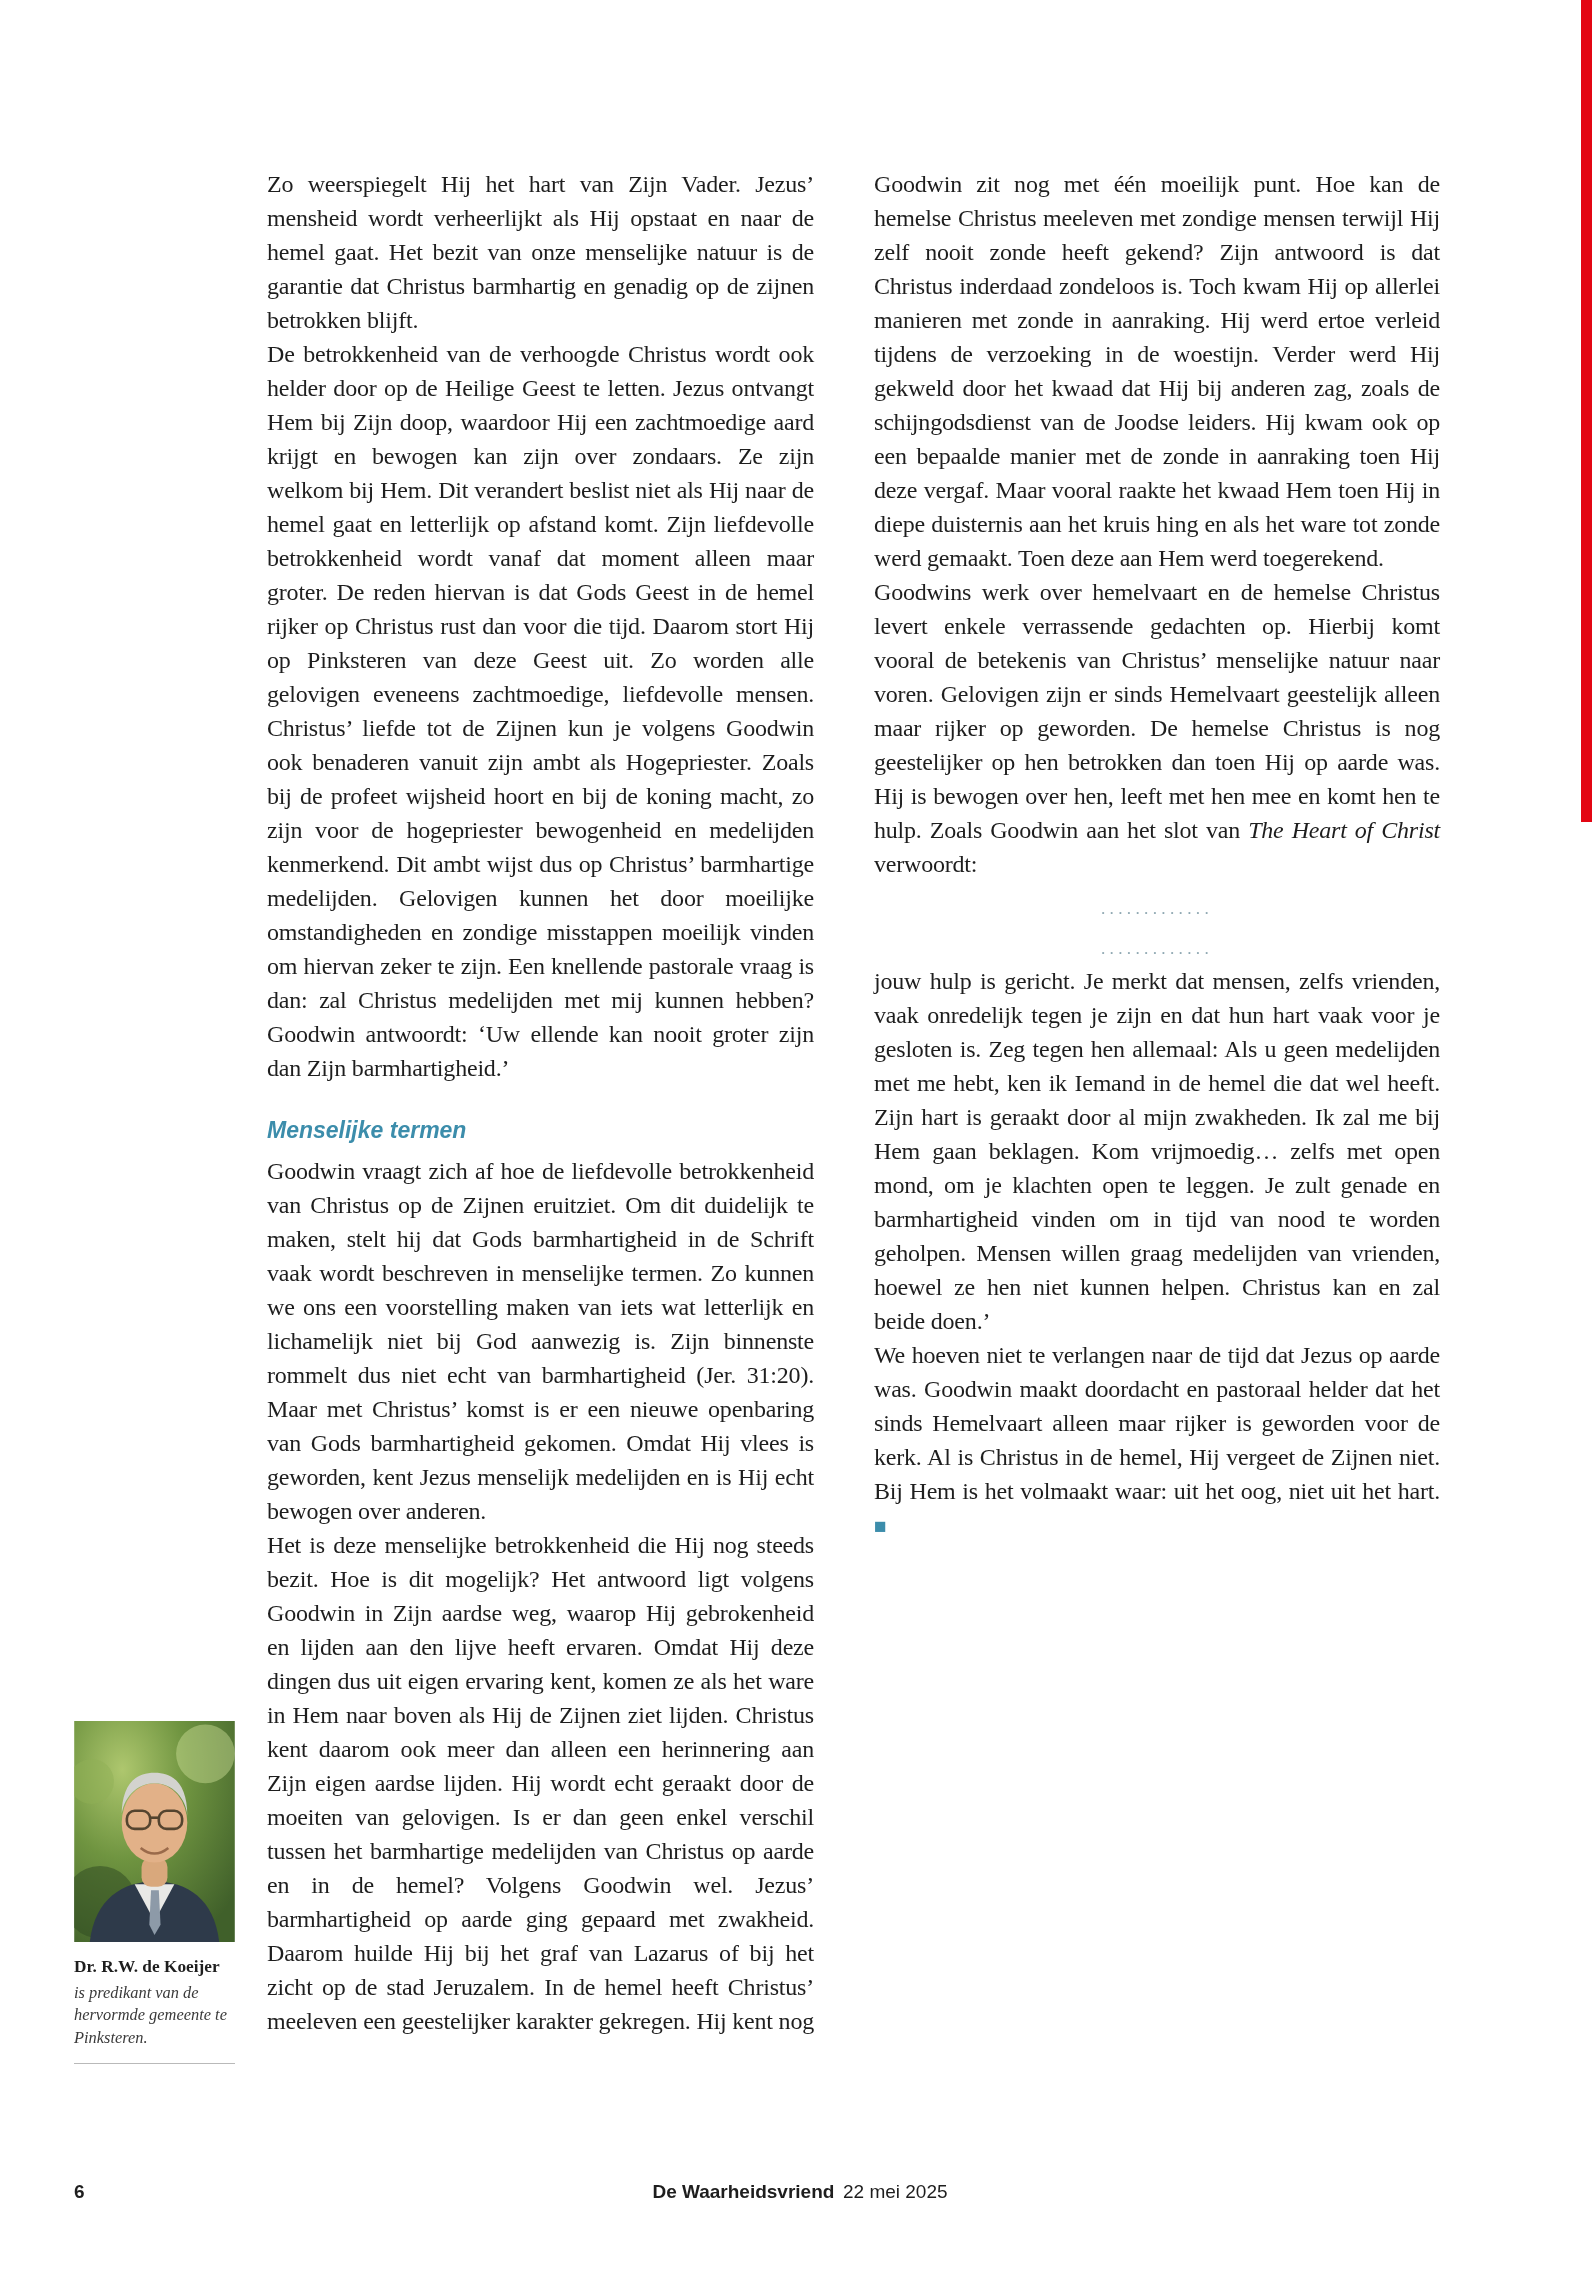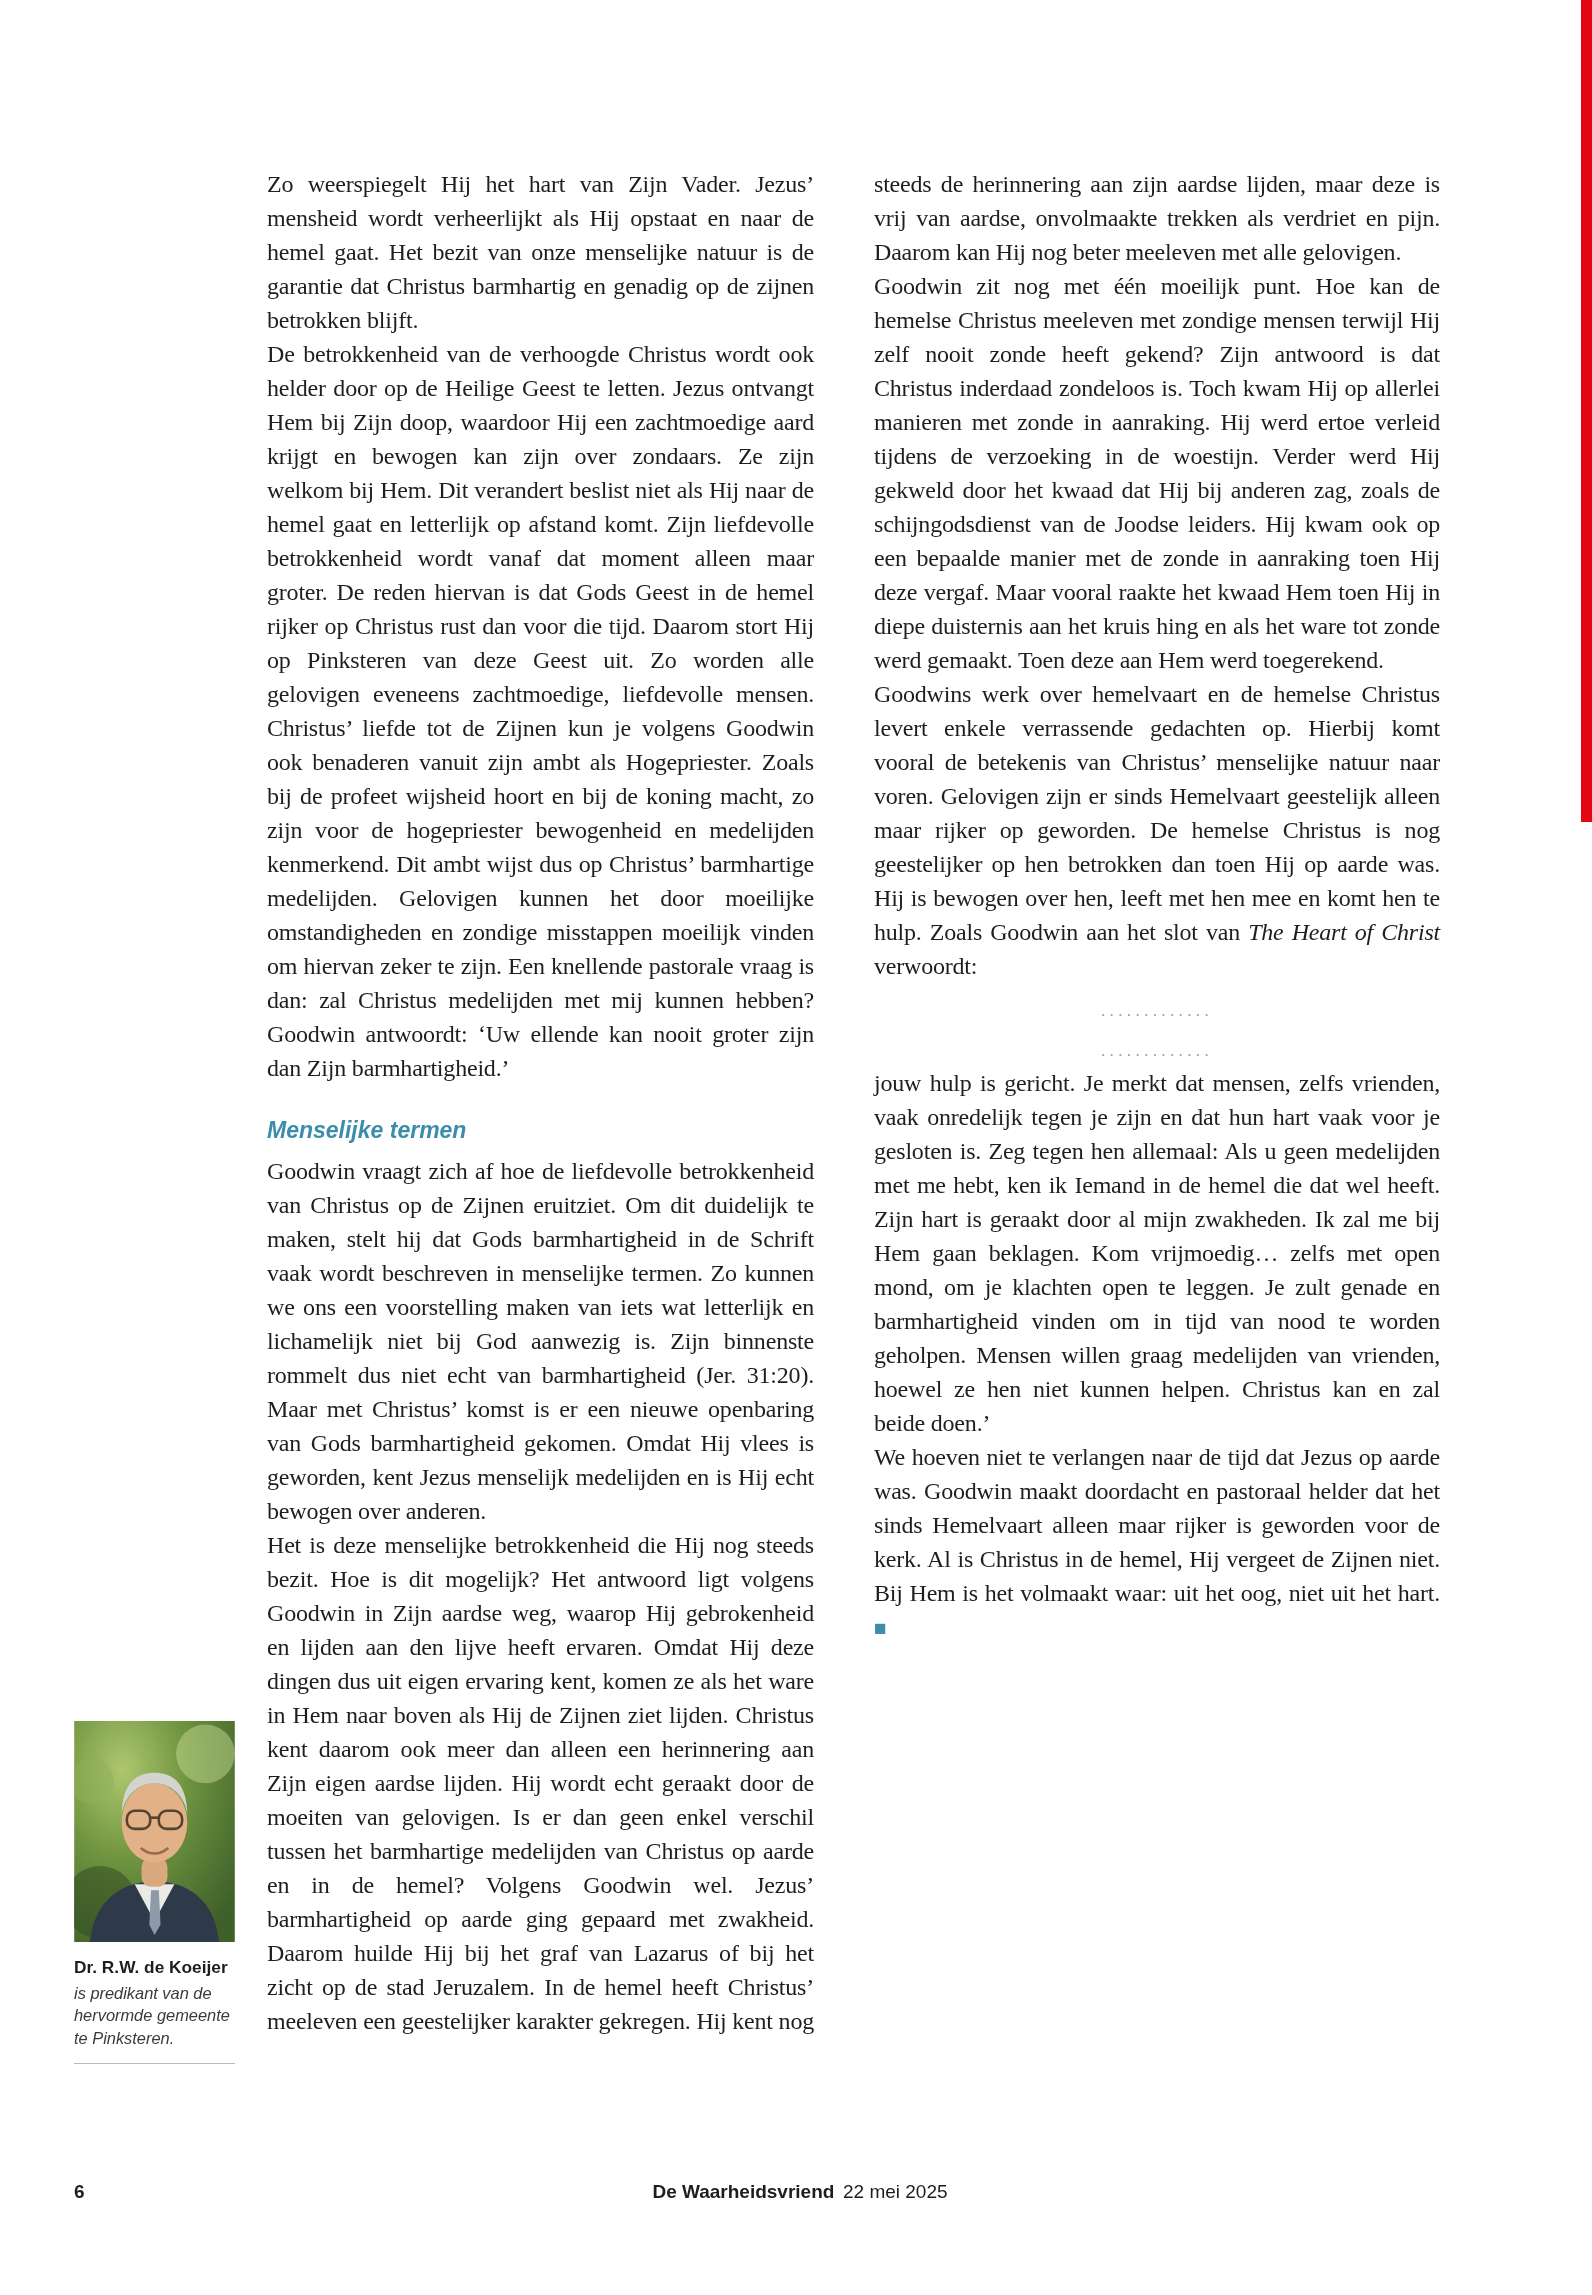--- a/index.html
+++ b/index.html
@@ -62,7 +62,6 @@
     </div>
 
     <div class="col col2">
-      <p>steeds de herinnering aan zijn aardse lijden, maar deze is vrij van aardse, onvolmaakte trekken als verdriet en pijn. Daarom kan Hij nog beter meeleven met alle gelovigen.</p>
       <p>Goodwin zit nog met één moeilijk punt. Hoe kan de hemelse Christus meeleven met zondige mensen terwijl Hij zelf nooit zonde heeft gekend? Zijn antwoord is dat Christus inderdaad zondeloos is. Toch kwam Hij op allerlei manieren met zonde in aanraking. Hij werd ertoe verleid tijdens de verzoeking in de woestijn. Verder werd Hij gekweld door het kwaad dat Hij bij anderen zag, zoals de schijngodsdienst van de Joodse leiders. Hij kwam ook op een bepaalde manier met de zonde in aanraking toen Hij deze vergaf. Maar vooral raakte het kwaad Hem toen Hij in diepe duisternis aan het kruis hing en als het ware tot zonde werd gemaakt. Toen deze aan Hem werd toegerekend.</p>
       <p><span>Goodwins werk over hemelvaart en de hemelse Christus levert enkele verrassende gedachten op. Hierbij komt vooral de betekenis van Christus’ menselijke natuur naar voren. Gelovigen zijn er sinds Hemelvaart geestelijk alleen maar rijker op geworden. De hemelse Christus is nog geestelijker op hen betrokken dan toen Hij op aarde was. Hij is bewogen over hen, leeft met hen mee en komt hen te hulp. Zoals Goodwin aan het slot van </span><em class="book-title">The Heart of Christ</em><span> verwoordt:</span></p>
       <div class="separator">.............</div>

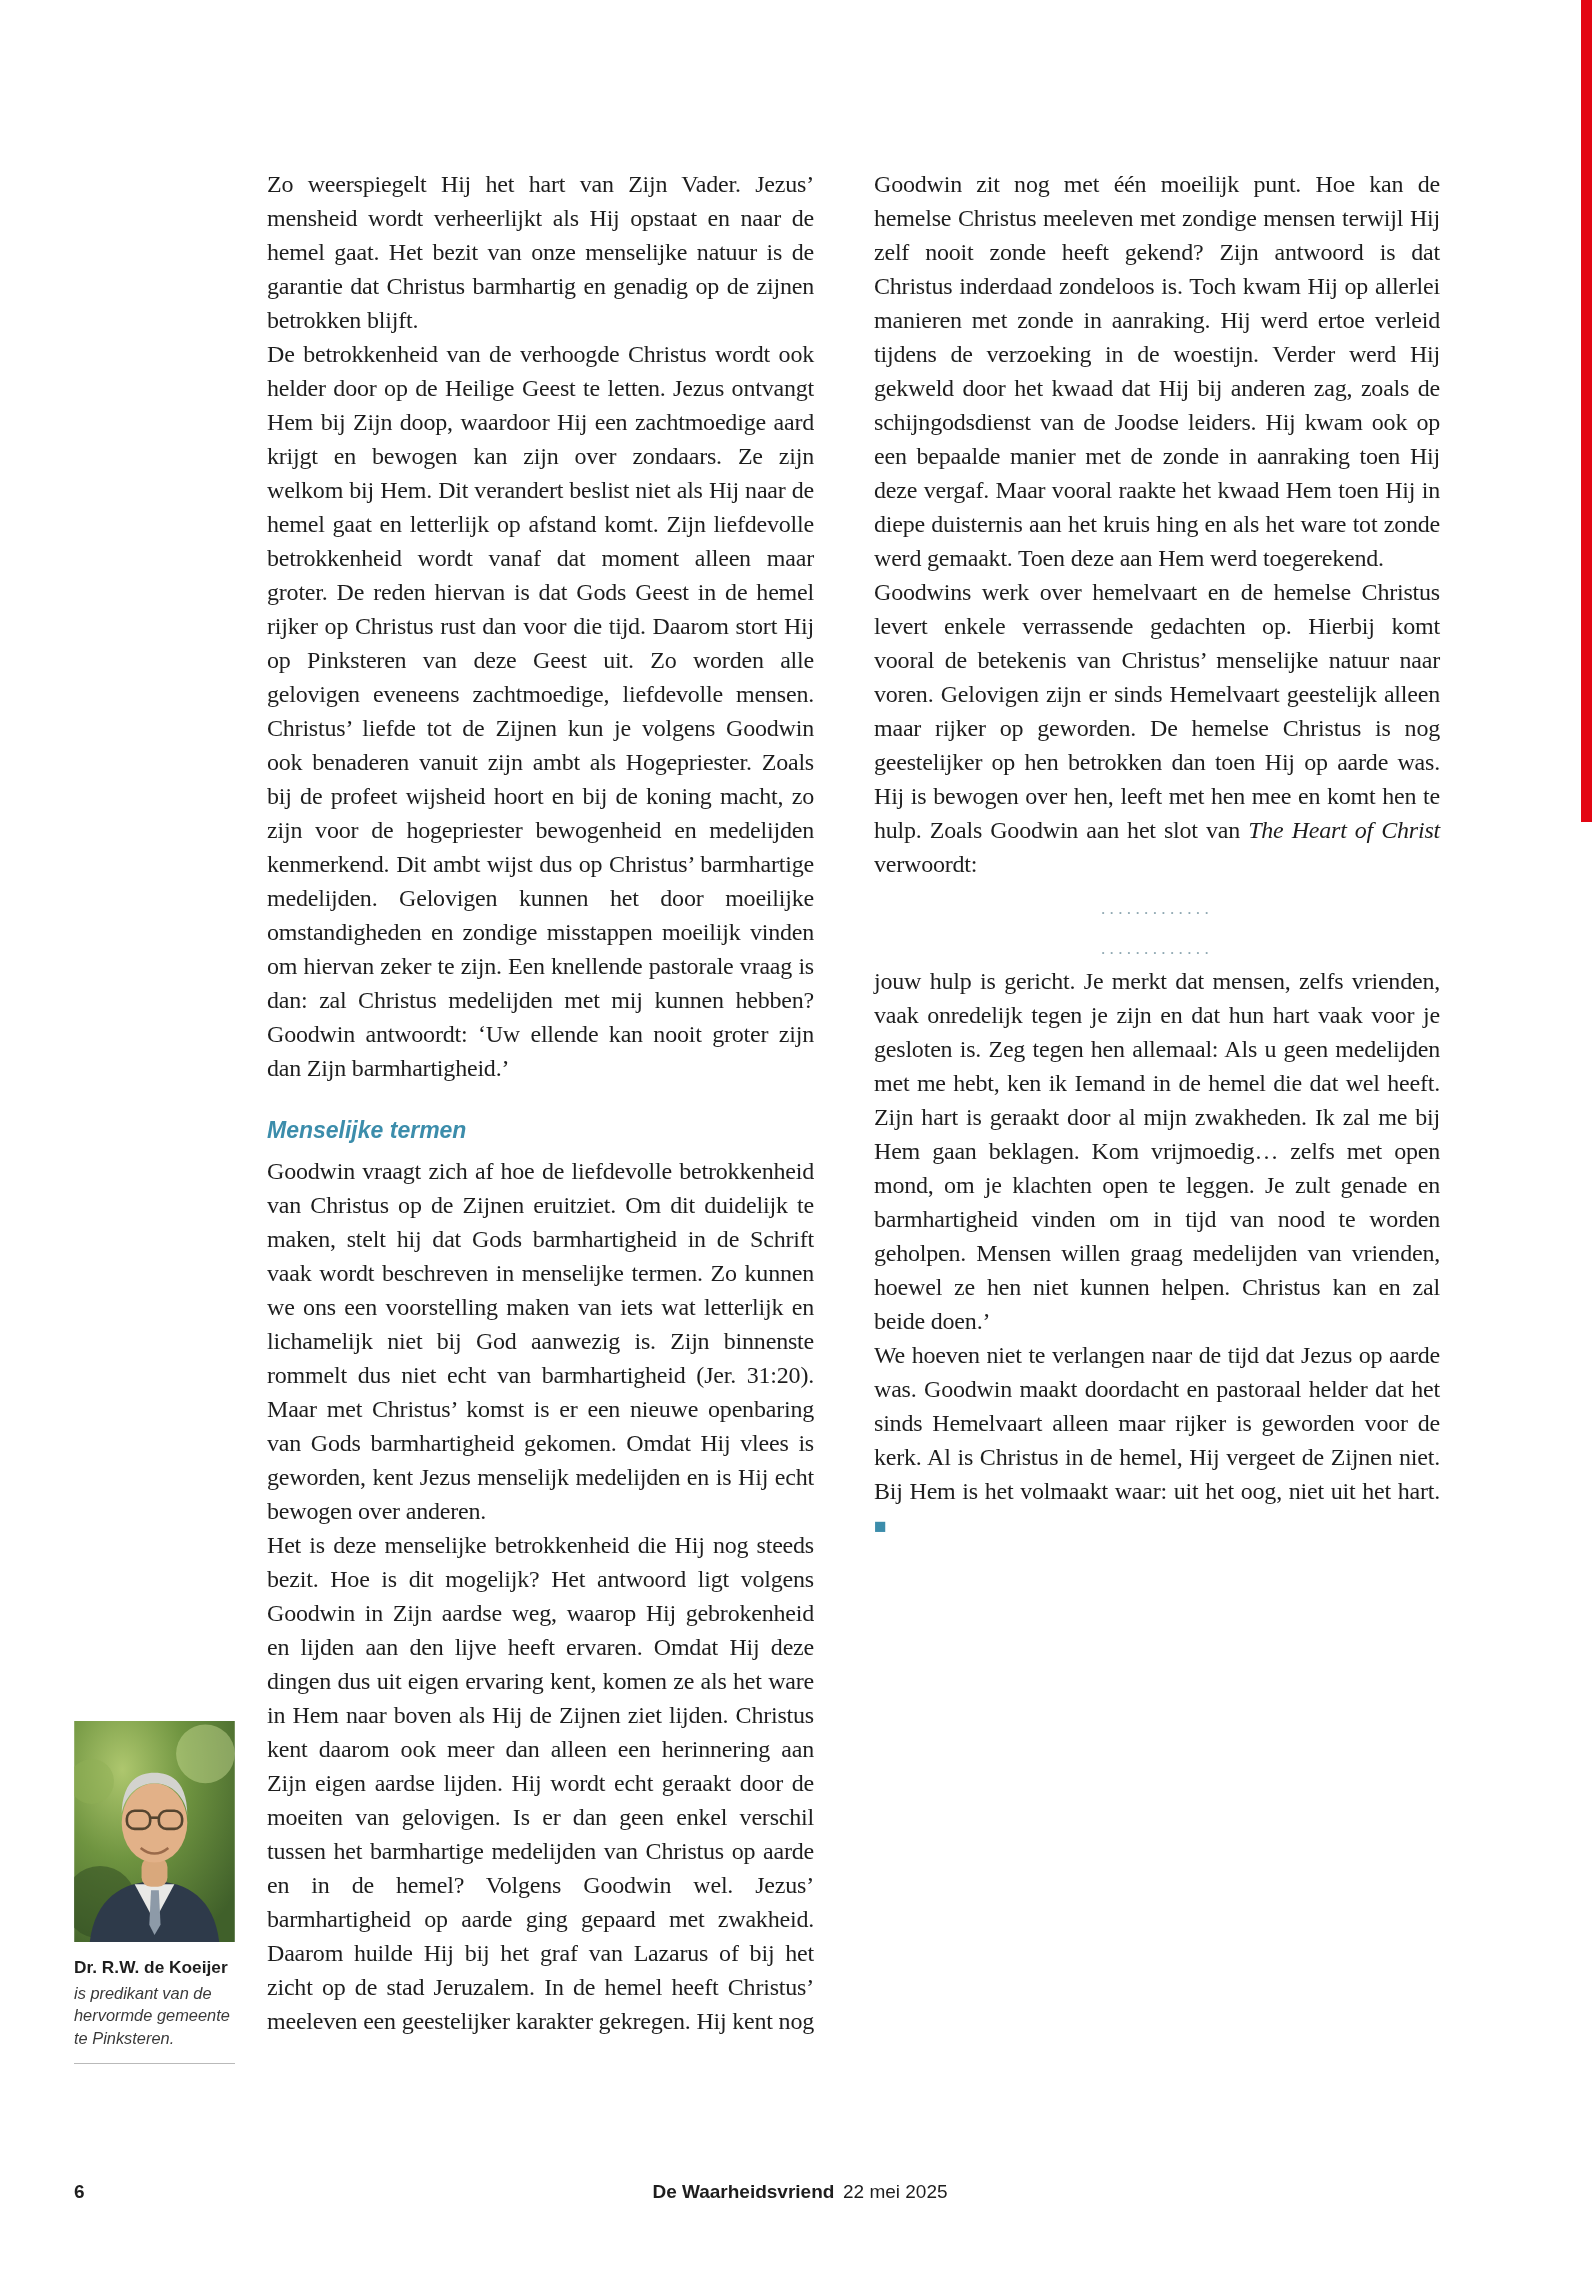--- a/index.html
+++ b/index.html
@@ -32,7 +32,7 @@
   }
   .book-title{ font-style:italic; }
   .endmark{ color:var(--accent, #3c8dab); font-size:21px; font-family:"Liberation Sans", sans-serif; }
-  .author{ position:absolute; left:74px; top:1721px; width:161px; font-family:Liberation Sans, sans-serif; }
+  .author{ position:absolute; left:74px; top:1721px; width:161px; font-family:Liberation Serif, serif; }
   .photo{ width:161px; height:221px; overflow:hidden; }
   .photo svg{ display:block; width:100%; height:100%; }
   .author-name{ font-weight:bold; font-size:17.3px; line-height:22.4px; margin-top:14px; color:#1e1e1e; }

